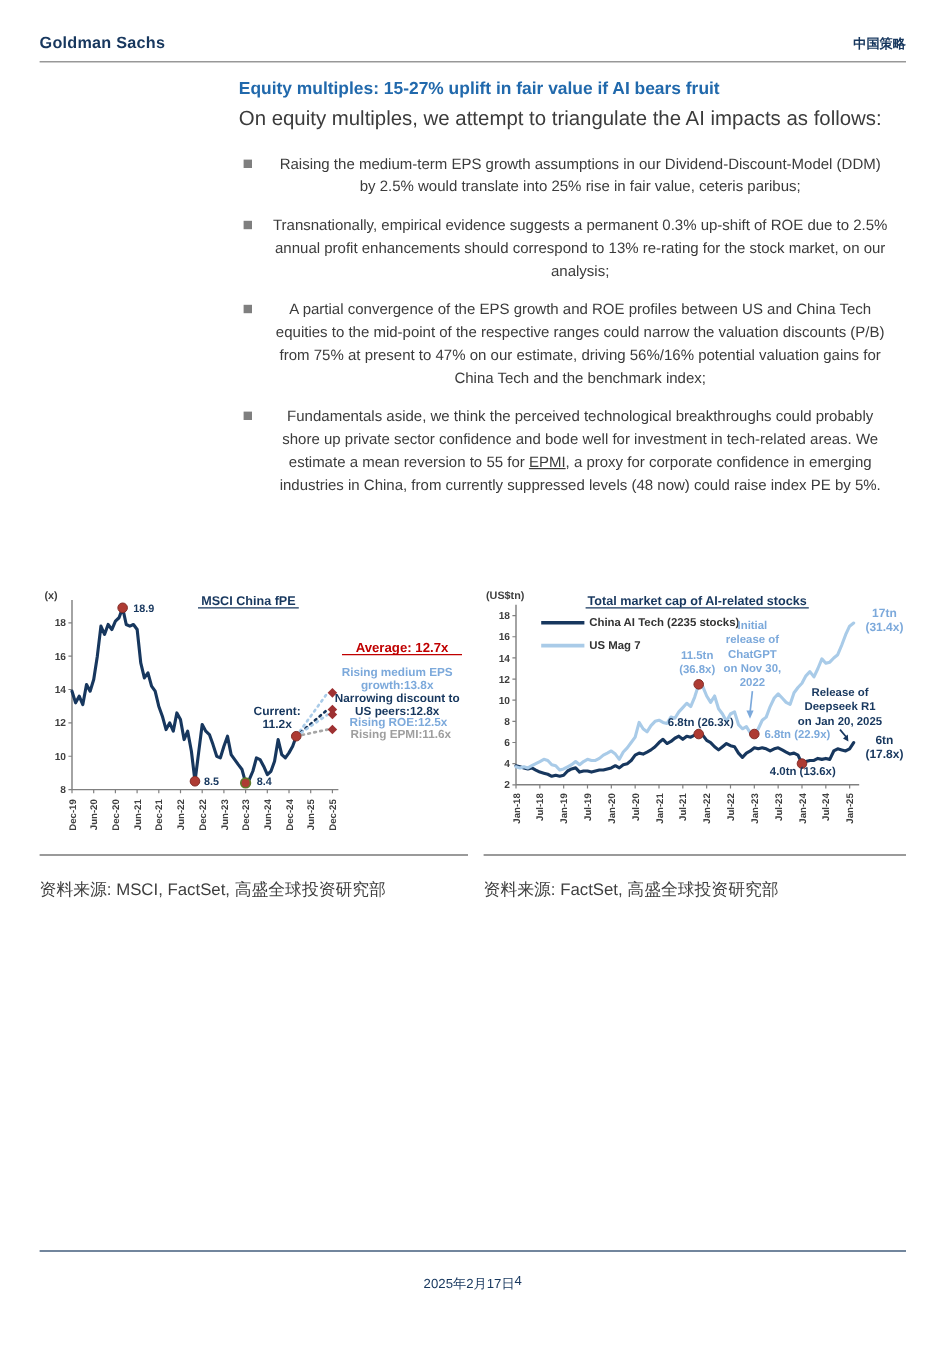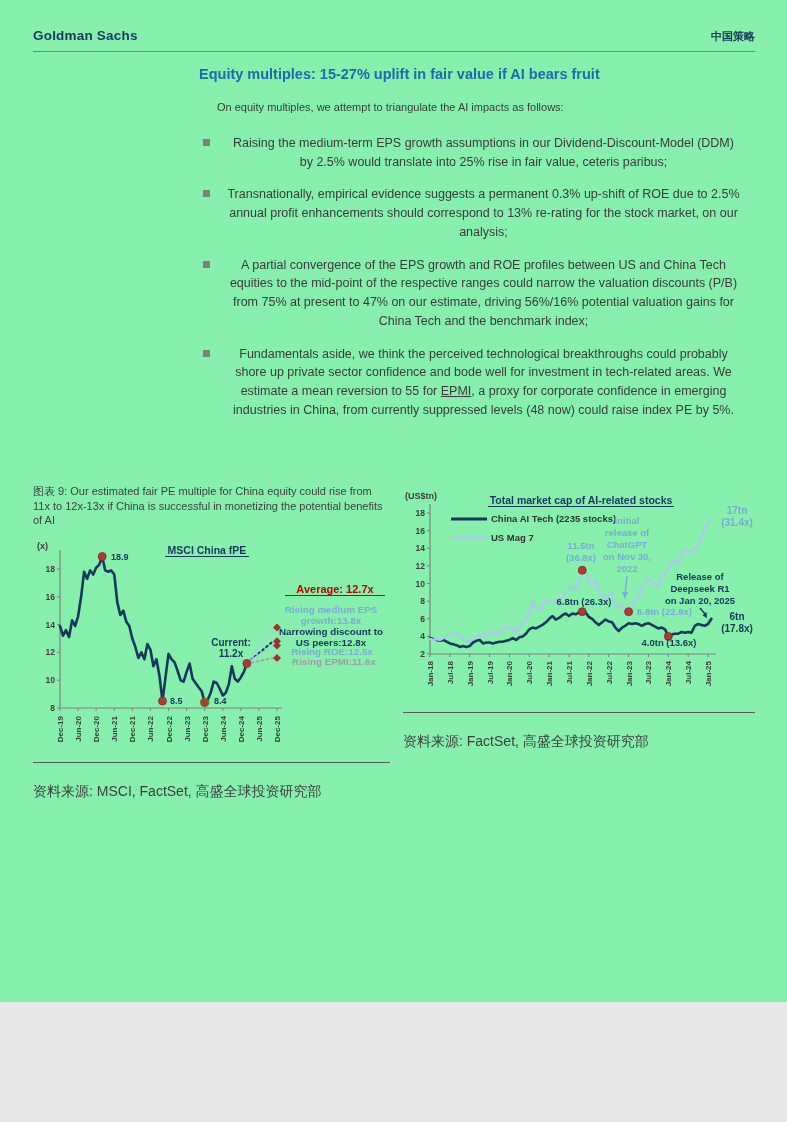--- a/index.html
+++ b/index.html
@@ -3,7 +3,7 @@
 <meta charset="utf-8">
 <style>
   html,body{margin:0;padding:0;background:#e8e8e8;}
-  .page{position:relative;width:787px;height:1002px;background:#86efac;overflow:hidden;
+  .page{position:relative;width:787px;height:1122px;background:#ffffff;overflow:hidden;
         font-family:"Liberation Sans",sans-serif;margin:0 auto;}
   .header{position:absolute;left:33px;right:32px;top:28px;display:flex;justify-content:space-between;align-items:baseline;}
   .brand{font-size:13.5px;font-weight:700;color:#17375E;letter-spacing:.2px;}

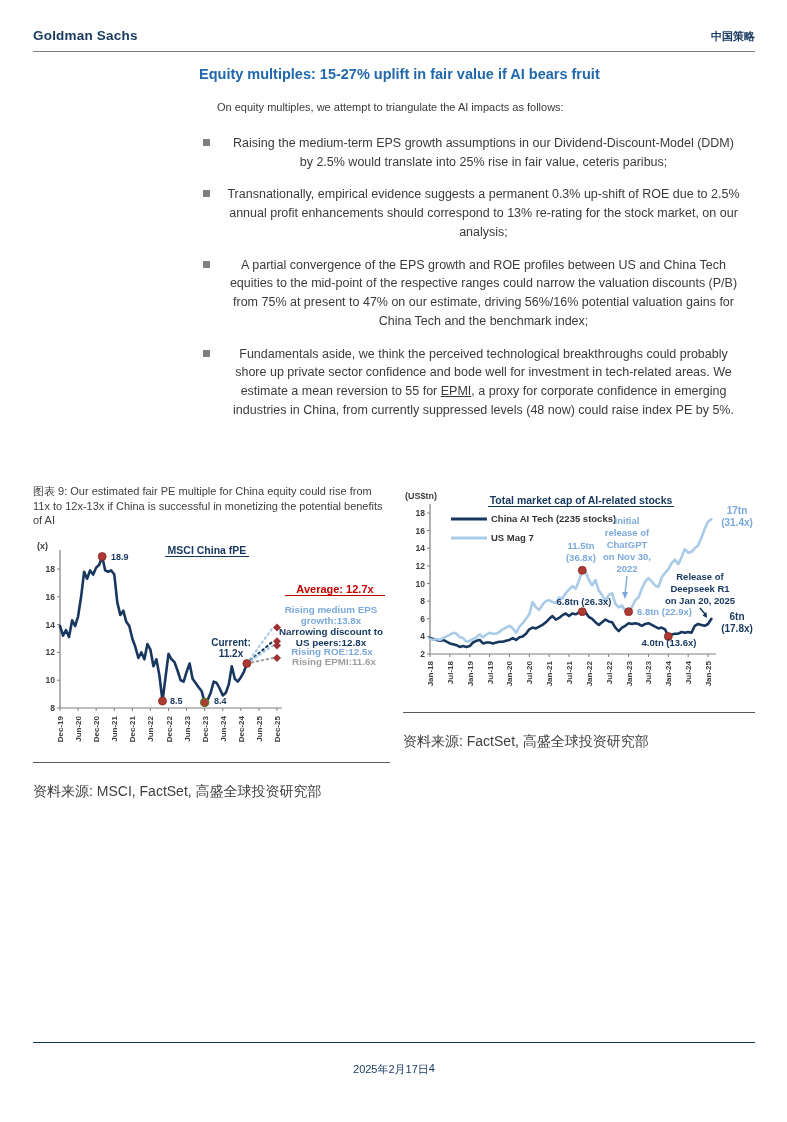--- a/index.html
+++ b/index.html
@@ -11,7 +11,7 @@
   .header-rule{position:absolute;left:33px;right:32px;top:51px;border-top:1.5px solid #7F7F7F;}
   .content{position:absolute;left:199px;width:543px;top:66px;color:#3B3B3B;}
   .content h1{font-size:14.5px;font-weight:700;color:#2169AC;margin:0 0 5px 0;}
-  .intro{font-size:11px;margin:18px;line-height:1.45;}
+  .intro{font-size:17px;margin:0;line-height:1.45;}
   ul.bullets{list-style:none;margin:16px 0 0 0;padding:0;}
   ul.bullets li{display:flex;margin-bottom:14px;}
   .sq{flex:0 0 7px;width:7px;height:7px;background:#7F7F7F;margin:5px 0 0 4px;}

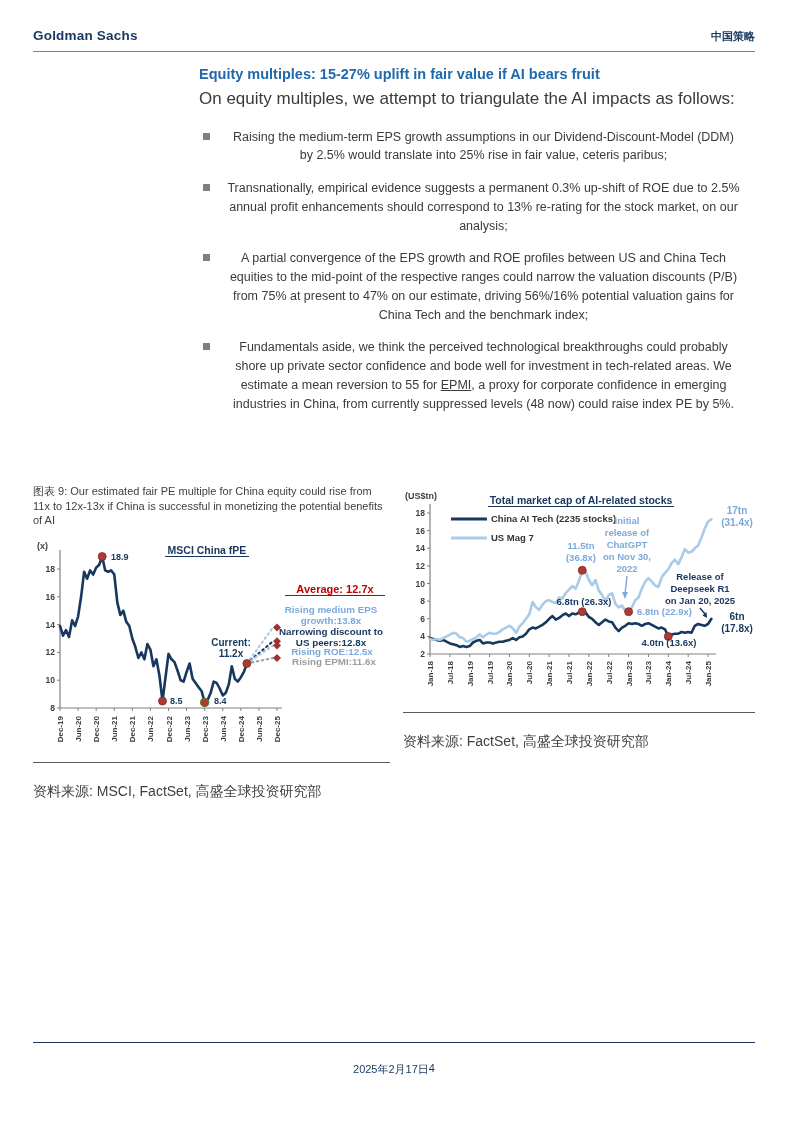--- a/index.html
+++ b/index.html
@@ -63,7 +63,6 @@
 
   <div class="figures">
     <div class="fig9">
-      <div class="caption">图表 9: Our estimated fair PE multiple for China equity could rise from 11x to 12x-13x if China is successful in monetizing the potential benefits of AI</div>
       <svg id="chart0" width="357" height="224">
           <text x="4" y="15" text-anchor="start" font-size="9" font-weight="700" fill="#3F3F3F" font-family="&quot;Liberation Sans&quot;,sans-serif">(x)</text>
           <text x="174" y="20" text-anchor="middle" font-size="10.5" font-weight="700" fill="#17375E" font-family="&quot;Liberation Sans&quot;,sans-serif">MSCI China fPE</text>

